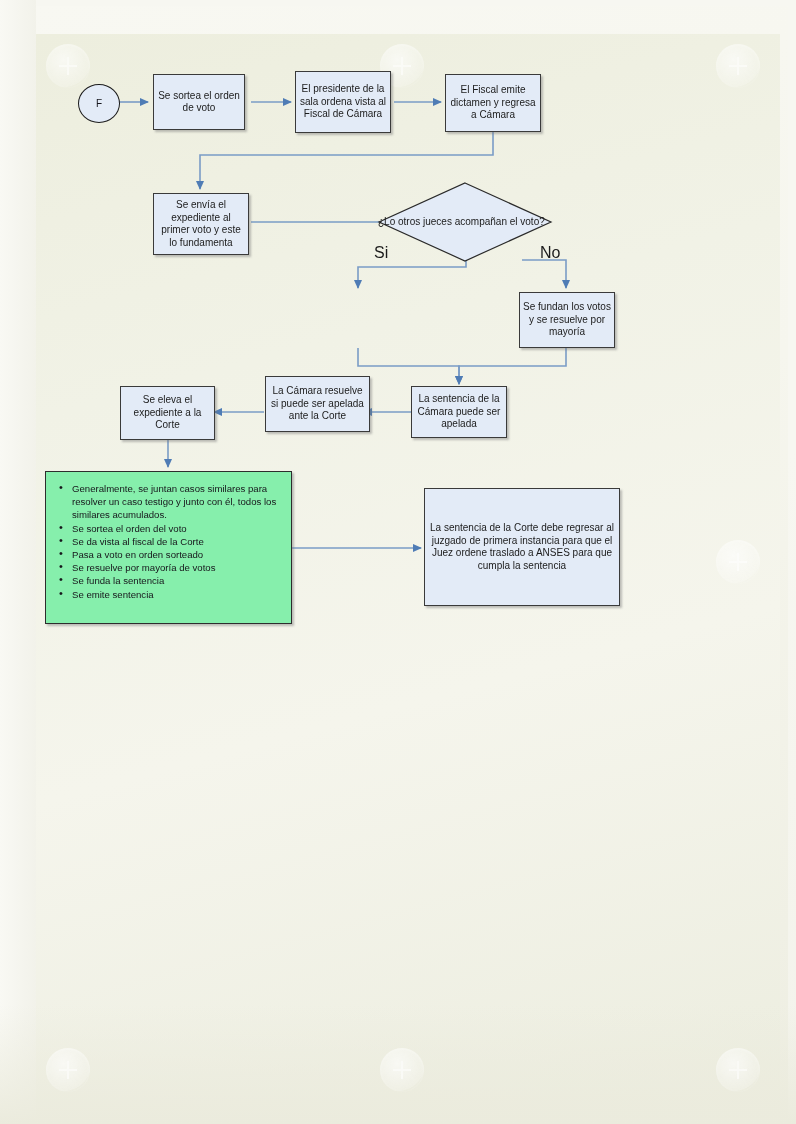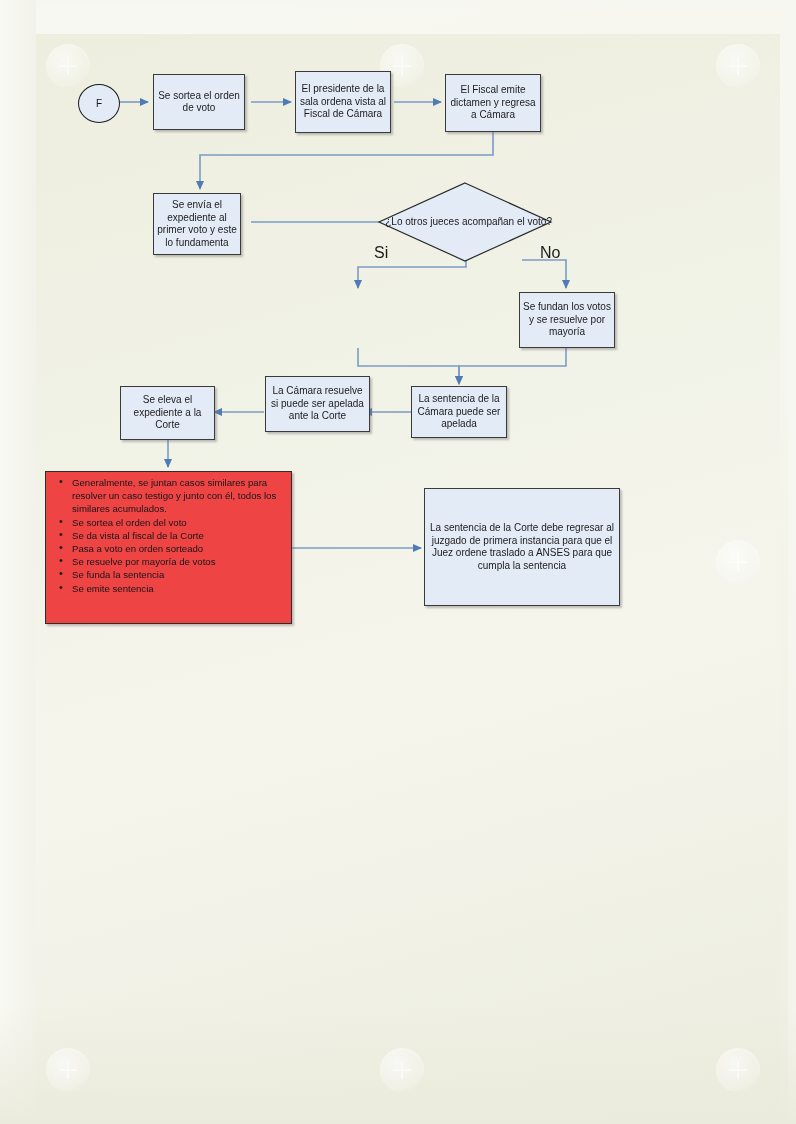--- a/index.html
+++ b/index.html
@@ -154,7 +154,7 @@
     <span>El Fiscal emite dictamen y regresa a Cámara</span>
   </div>
 
-  <div class="node" style="left:153px;top:193px;width:88px;height:62px;">
+  <div class="node" style="left:153px;top:193px;width:96px;height:62px;">
     <span>Se envía el expediente al primer voto y este lo fundamenta</span>
   </div>
 

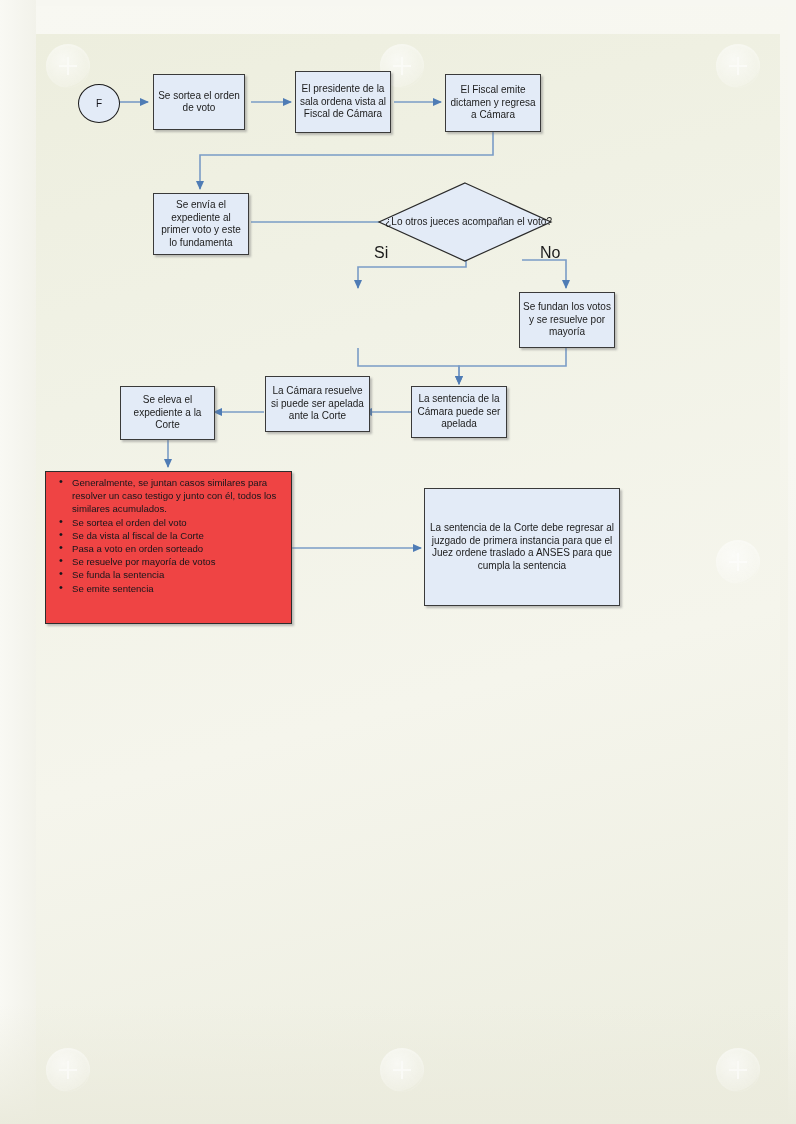--- a/index.html
+++ b/index.html
@@ -69,7 +69,7 @@
   }
   .diamond-wrap{position:absolute;}
   .diamond-label{
-    position:absolute;width:100%;text-align:right;
+    position:absolute;width:100%;text-align:left;
     font-size:10px;line-height:12.5px;color:#1b1b1b;
     top:50%;transform:translateY(-50%);
   }

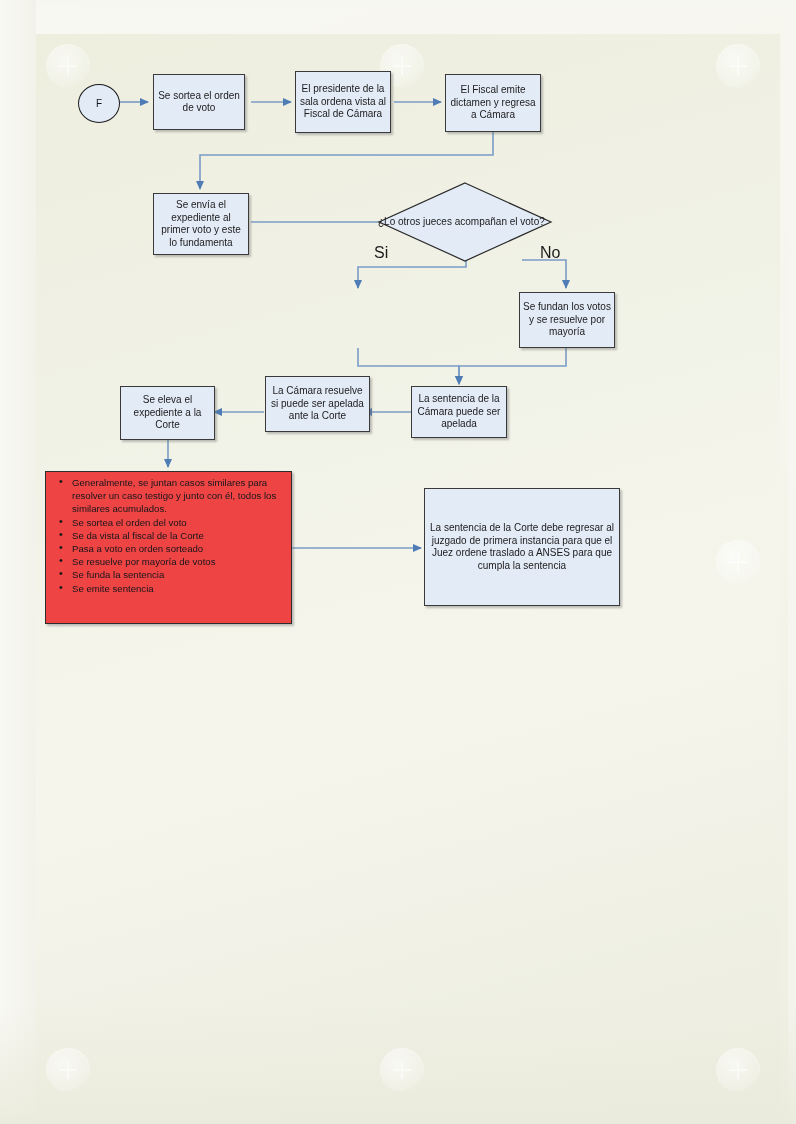--- a/index.html
+++ b/index.html
@@ -78,9 +78,9 @@
   }
   .listbox{
     position:absolute;box-sizing:border-box;
-    background:#ef4444;border:1px solid #2d2d2d;
+    background:#86efac;border:1px solid #2d2d2d;
     box-shadow:2px 2px 2px rgba(120,120,120,.45);
-    padding:4px 8px 6px 4px;
+    padding:10px 8px 6px 4px;
   }
   .listbox ul{
     margin:0;padding:0 0 0 22px;list-style:none;

